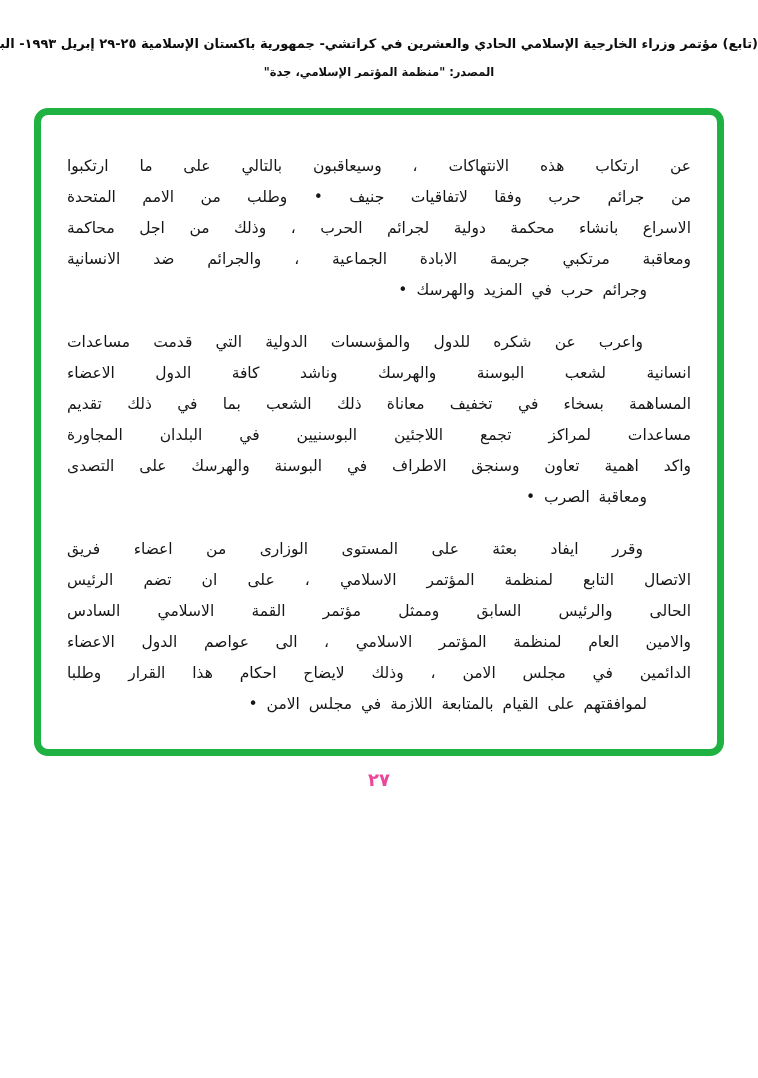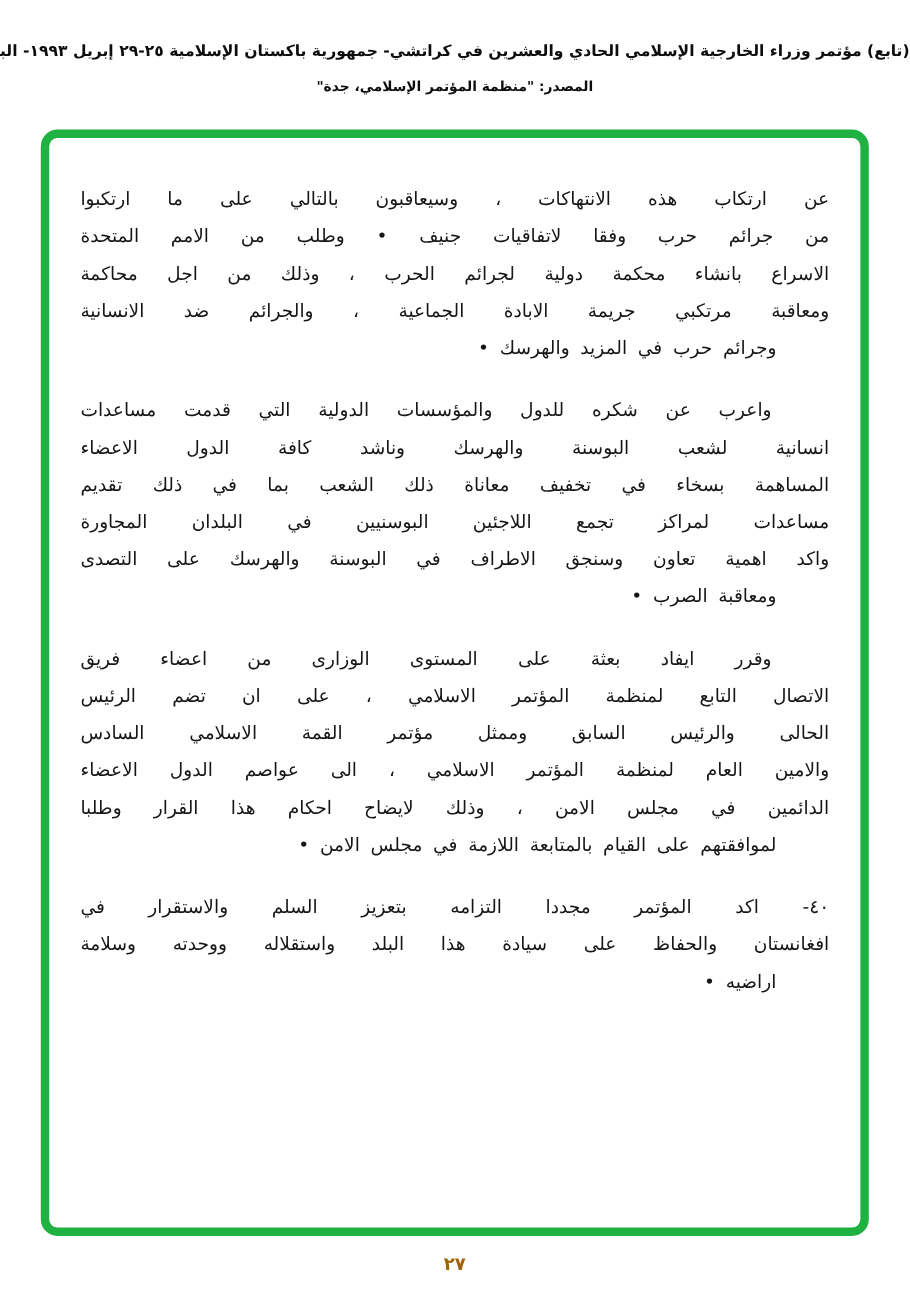--- a/index.html
+++ b/index.html
@@ -36,7 +36,7 @@
   .content-box {
     box-sizing: border-box;
     width: 690px;
-    height: 922px;
+    height: 648px;
     margin: 28px auto 0 auto;
     border: 7px solid #1FB141; 
     border-radius: 14px;

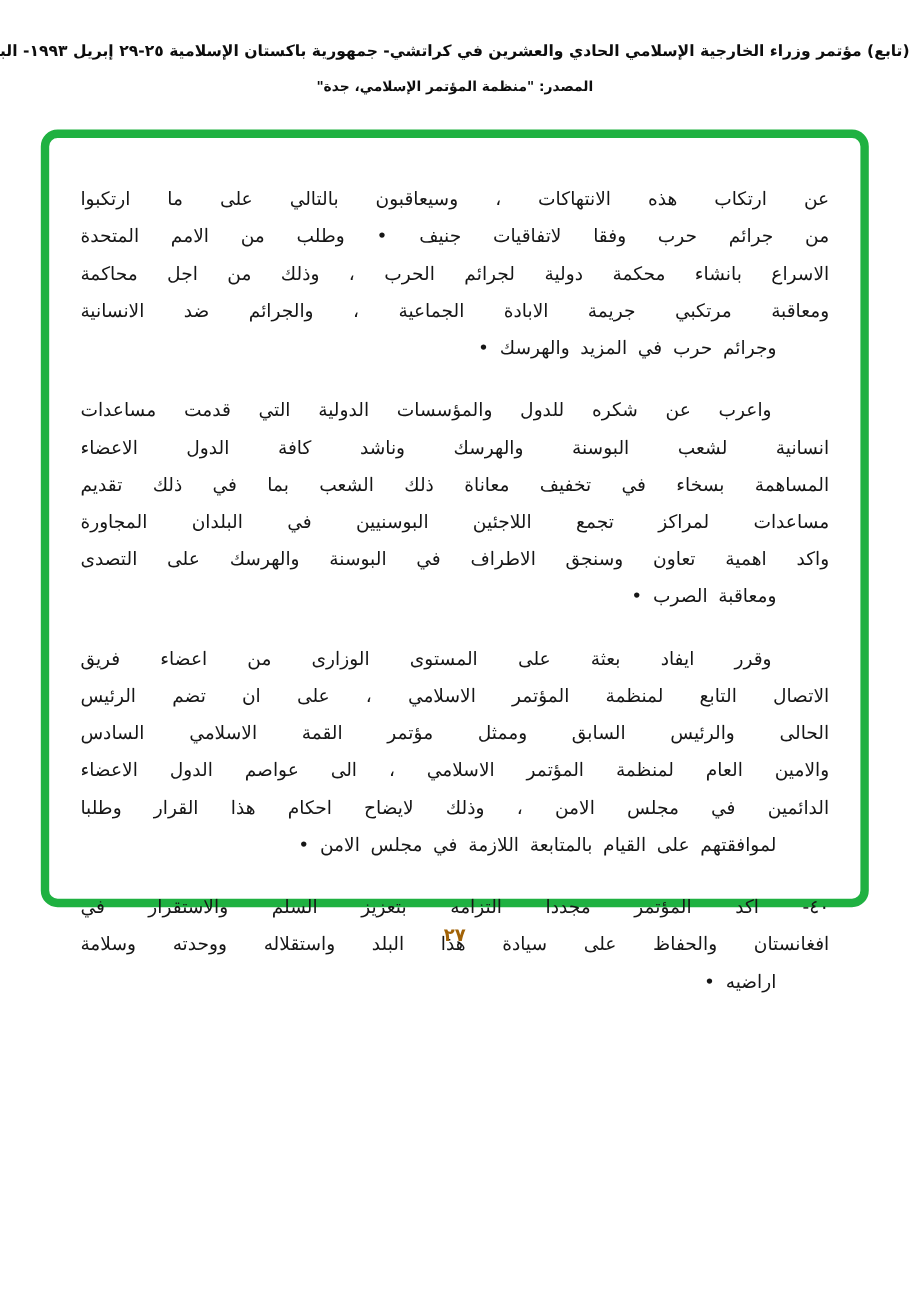--- a/index.html
+++ b/index.html
@@ -113,11 +113,6 @@
           <div class="line">الدائمين في مجلس الامن ، وذلك لايضاح احكام هذا القرار وطلبا</div>
           <div class="line last">لموافقتهم على القيام بالمتابعة اللازمة في مجلس الامن •</div>
         </div>
-        <div class="para">
-          <div class="line">٤٠- اكد المؤتمر مجددا التزامه بتعزيز السلم والاستقرار في</div>
-          <div class="line">افغانستان والحفاظ على سيادة هذا البلد واستقلاله ووحدته وسلامة</div>
-          <div class="line last">اراضيه •</div>
-        </div>
       </div>
   </div>
 

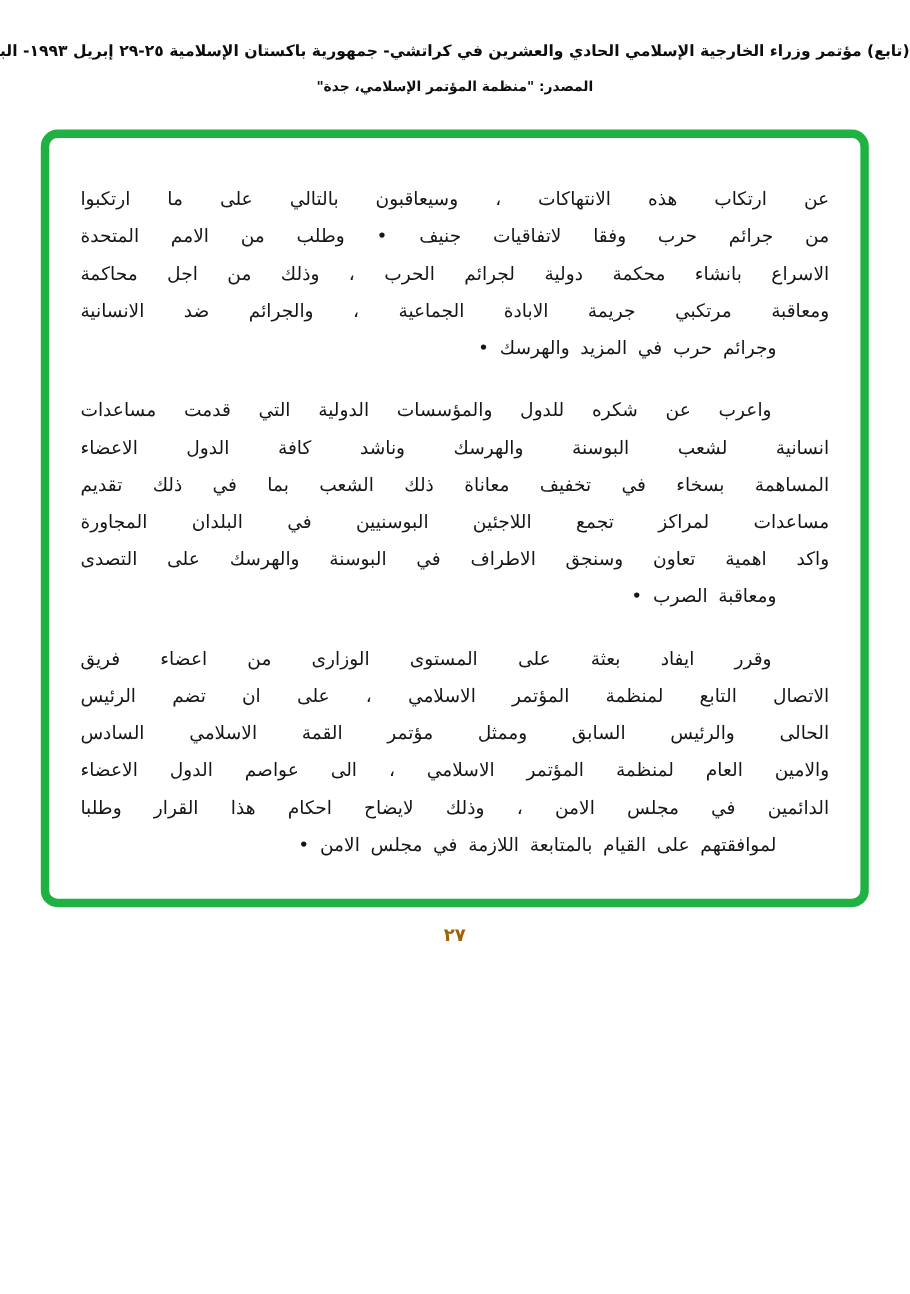--- a/index.html
+++ b/index.html
@@ -72,9 +72,9 @@
     margin-top: 13px;
   }
   .page-number {
-    font-size: 15px;
+    font-size: 18px;
     font-weight: bold;
-    color: #a16207;
+    color: #ec4899;
   }
 </style>
 </head>

